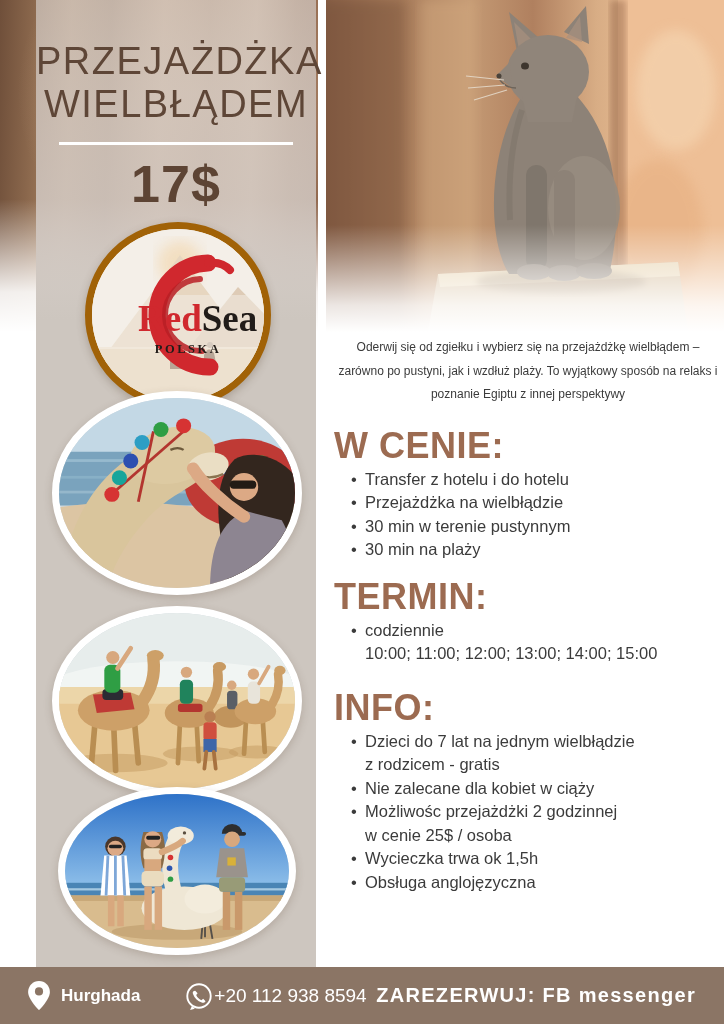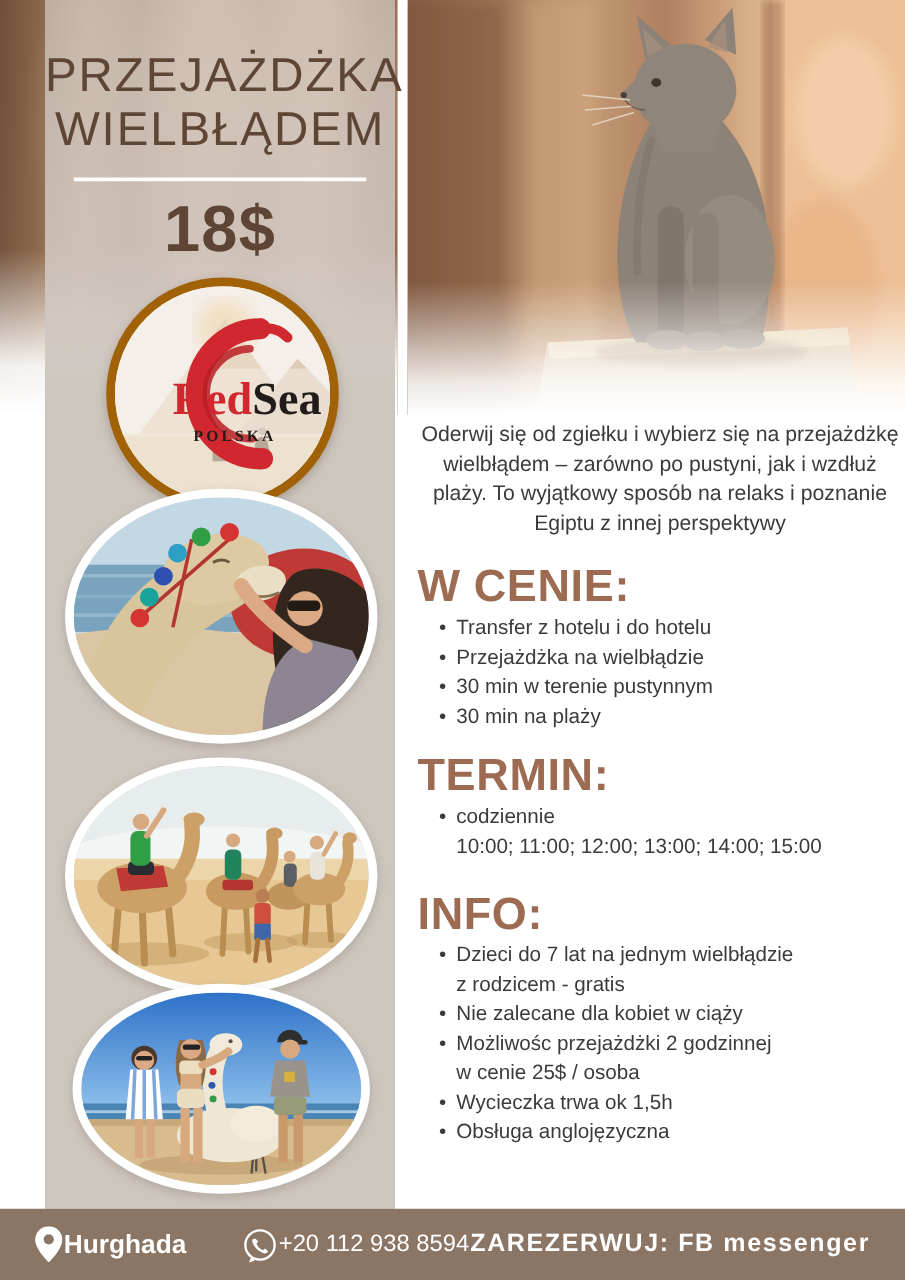--- a/index.html
+++ b/index.html
@@ -145,7 +145,7 @@
       <span>WIELBŁĄDEM</span>
     </div>
     <div class="divider"></div>
-    <div class="price">18$</div>
+    <div class="price">17$</div>
   </div>
 
   <div class="logo-badge">

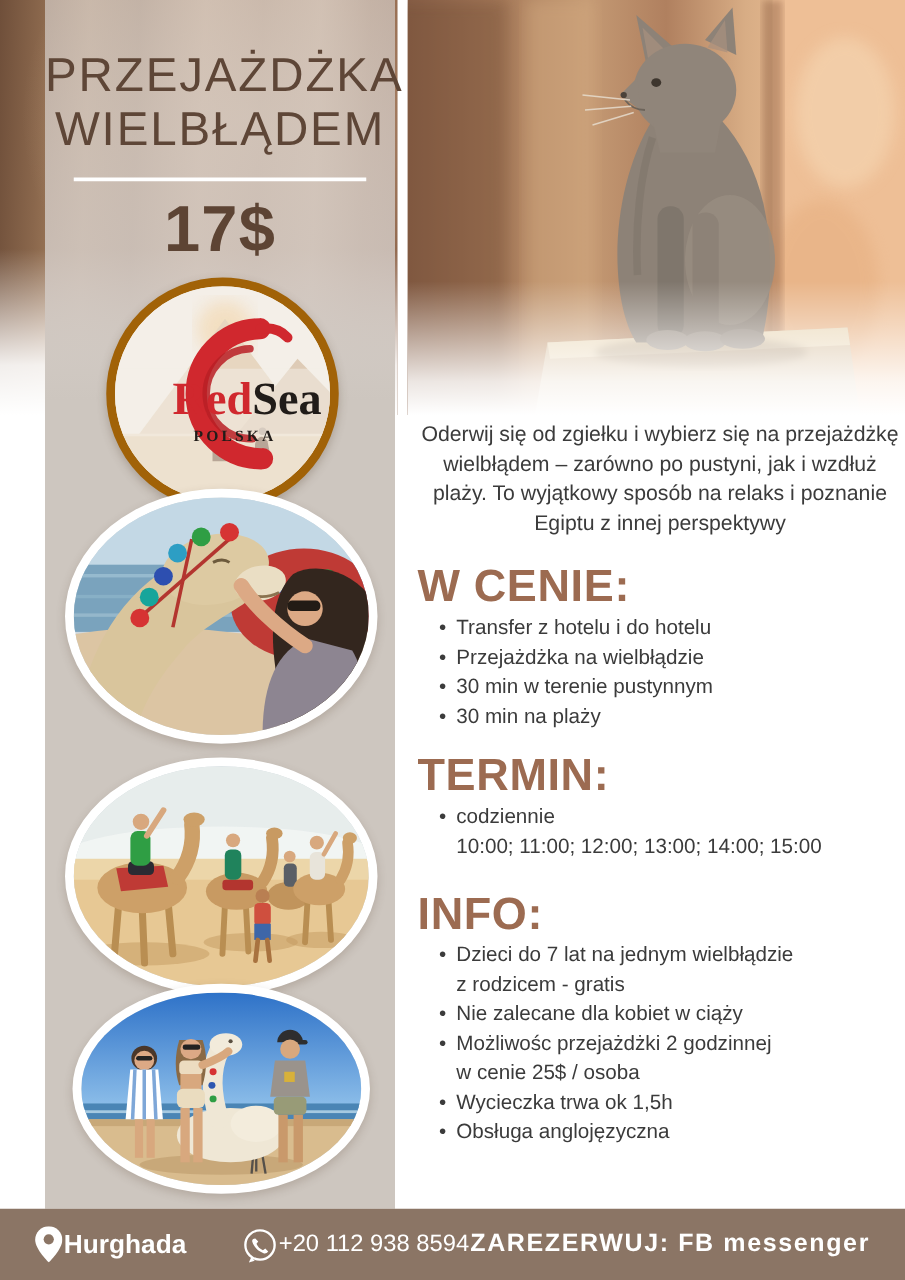--- a/index.html
+++ b/index.html
@@ -47,7 +47,7 @@
 
   
   .content{position:absolute;left:334px;top:336px;width:388px;z-index:2;color:#3b3b3b;}
-  .desc{margin:0;text-align:center;font-size:17px;line-height:23.5px;}
+  .desc{margin:0;text-align:center;font-size:12px;line-height:23.5px;}
   .section-heading{color:#9c6b51;font-size:36px;font-weight:700;letter-spacing:.5px;
                    line-height:30px;margin:0 0 7px 0;}
   .section-cenie{margin-top:24px;}

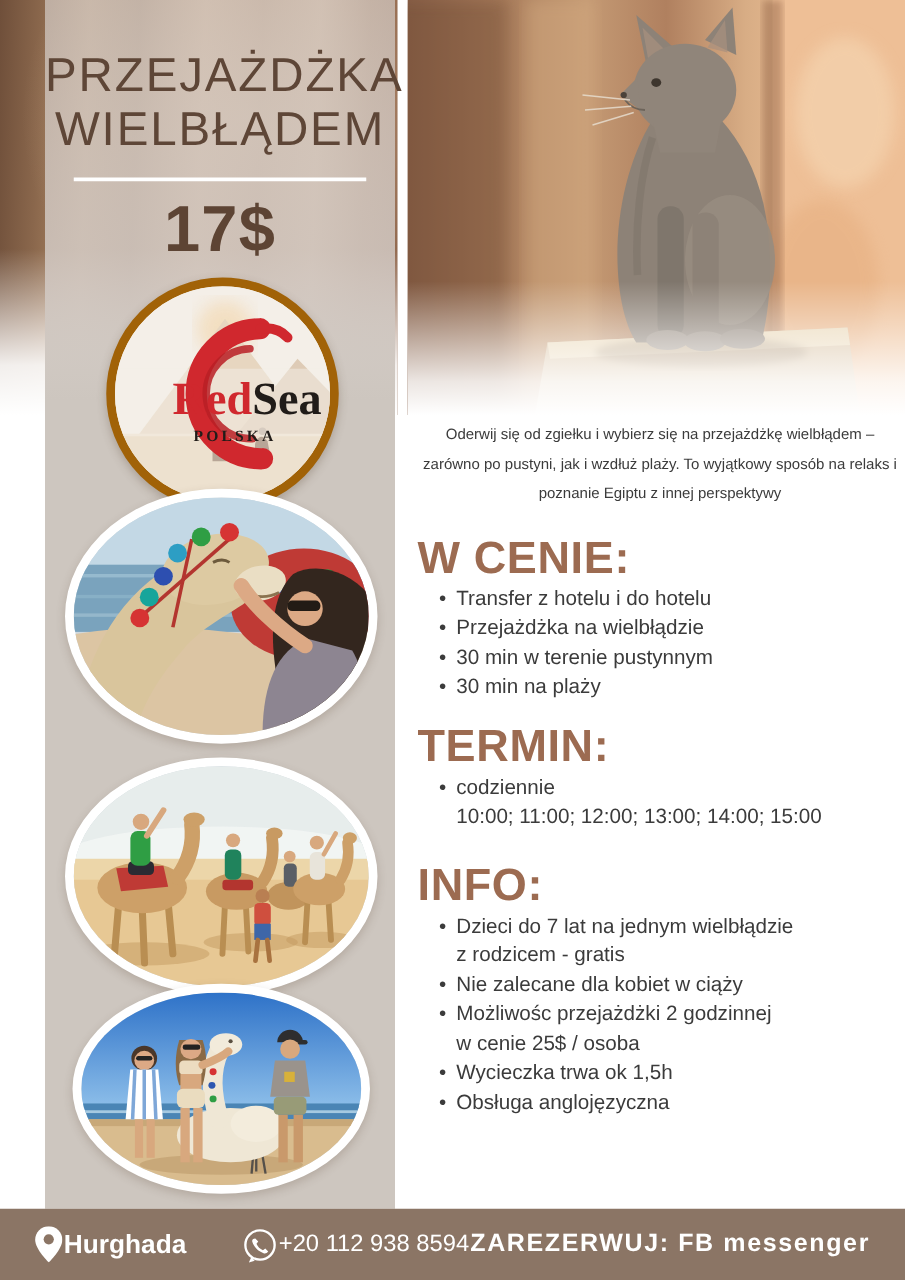--- a/index.html
+++ b/index.html
@@ -61,7 +61,7 @@
   
   .footer{position:absolute;left:0;top:967px;width:724px;height:57px;background:#8b7565;z-index:10;
     display:flex;align-items:center;box-sizing:border-box;padding:0 28px;color:#fff;}
-  .loc{display:flex;align-items:center;gap:1px;font-size:21px;font-weight:700;}
+  .loc{display:flex;align-items:center;gap:11px;font-size:17px;font-weight:700;}
   .phone{display:flex;align-items:center;margin-left:44px;font-size:19px;font-weight:400;}
   .cta{margin-left:auto;font-size:20px;font-weight:700;letter-spacing:1.3px;}
 </style>

